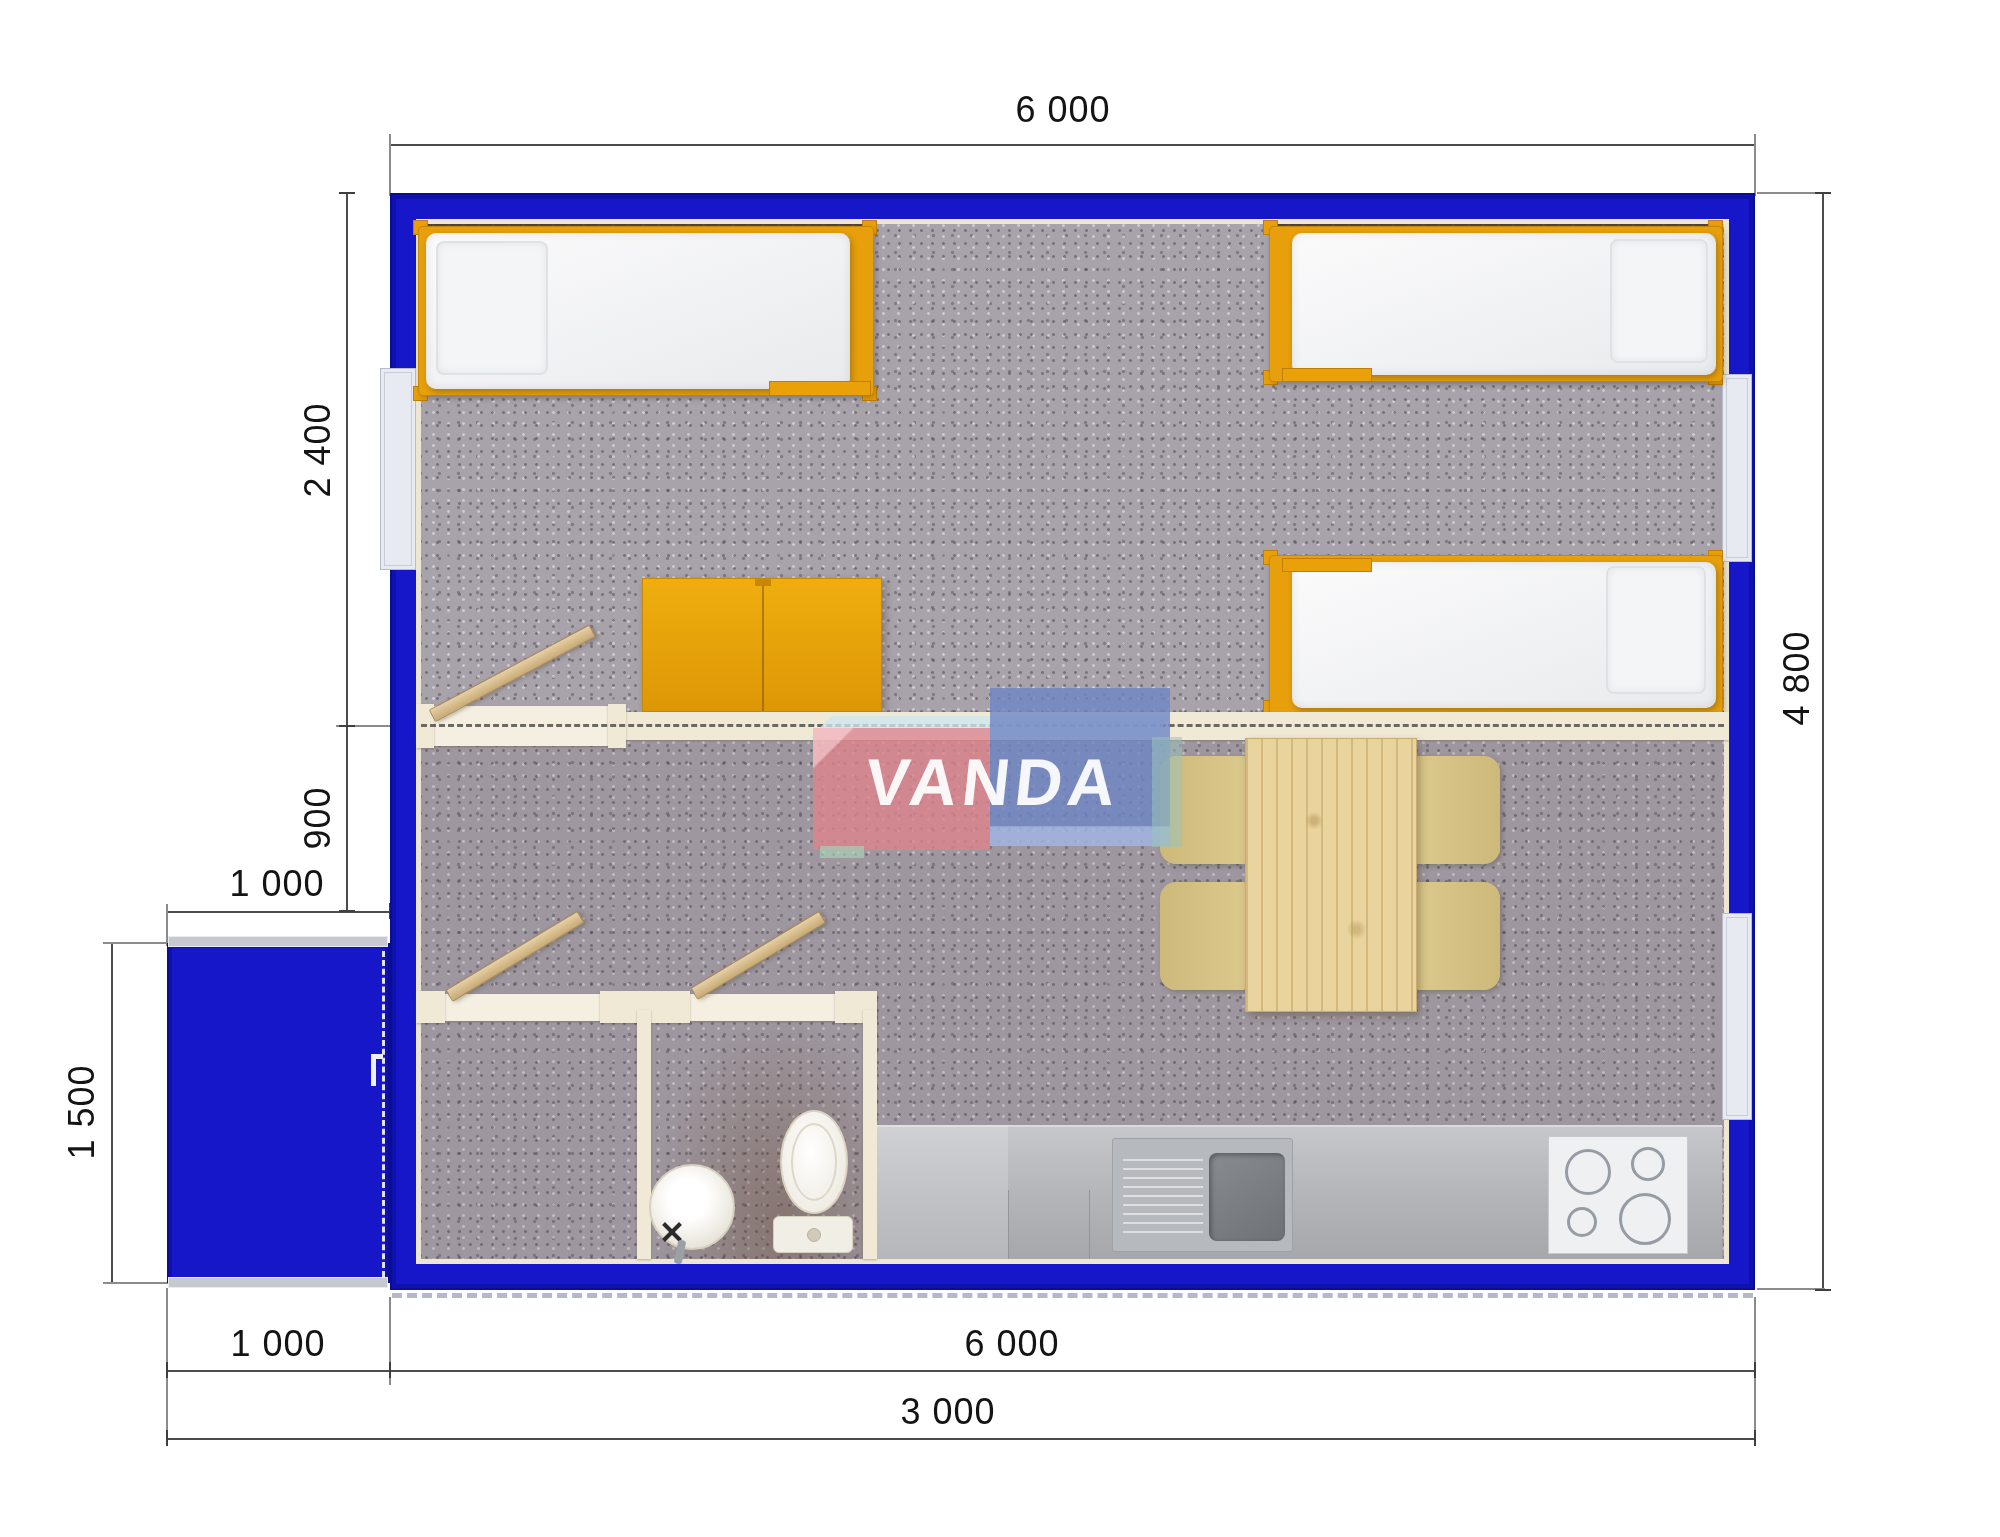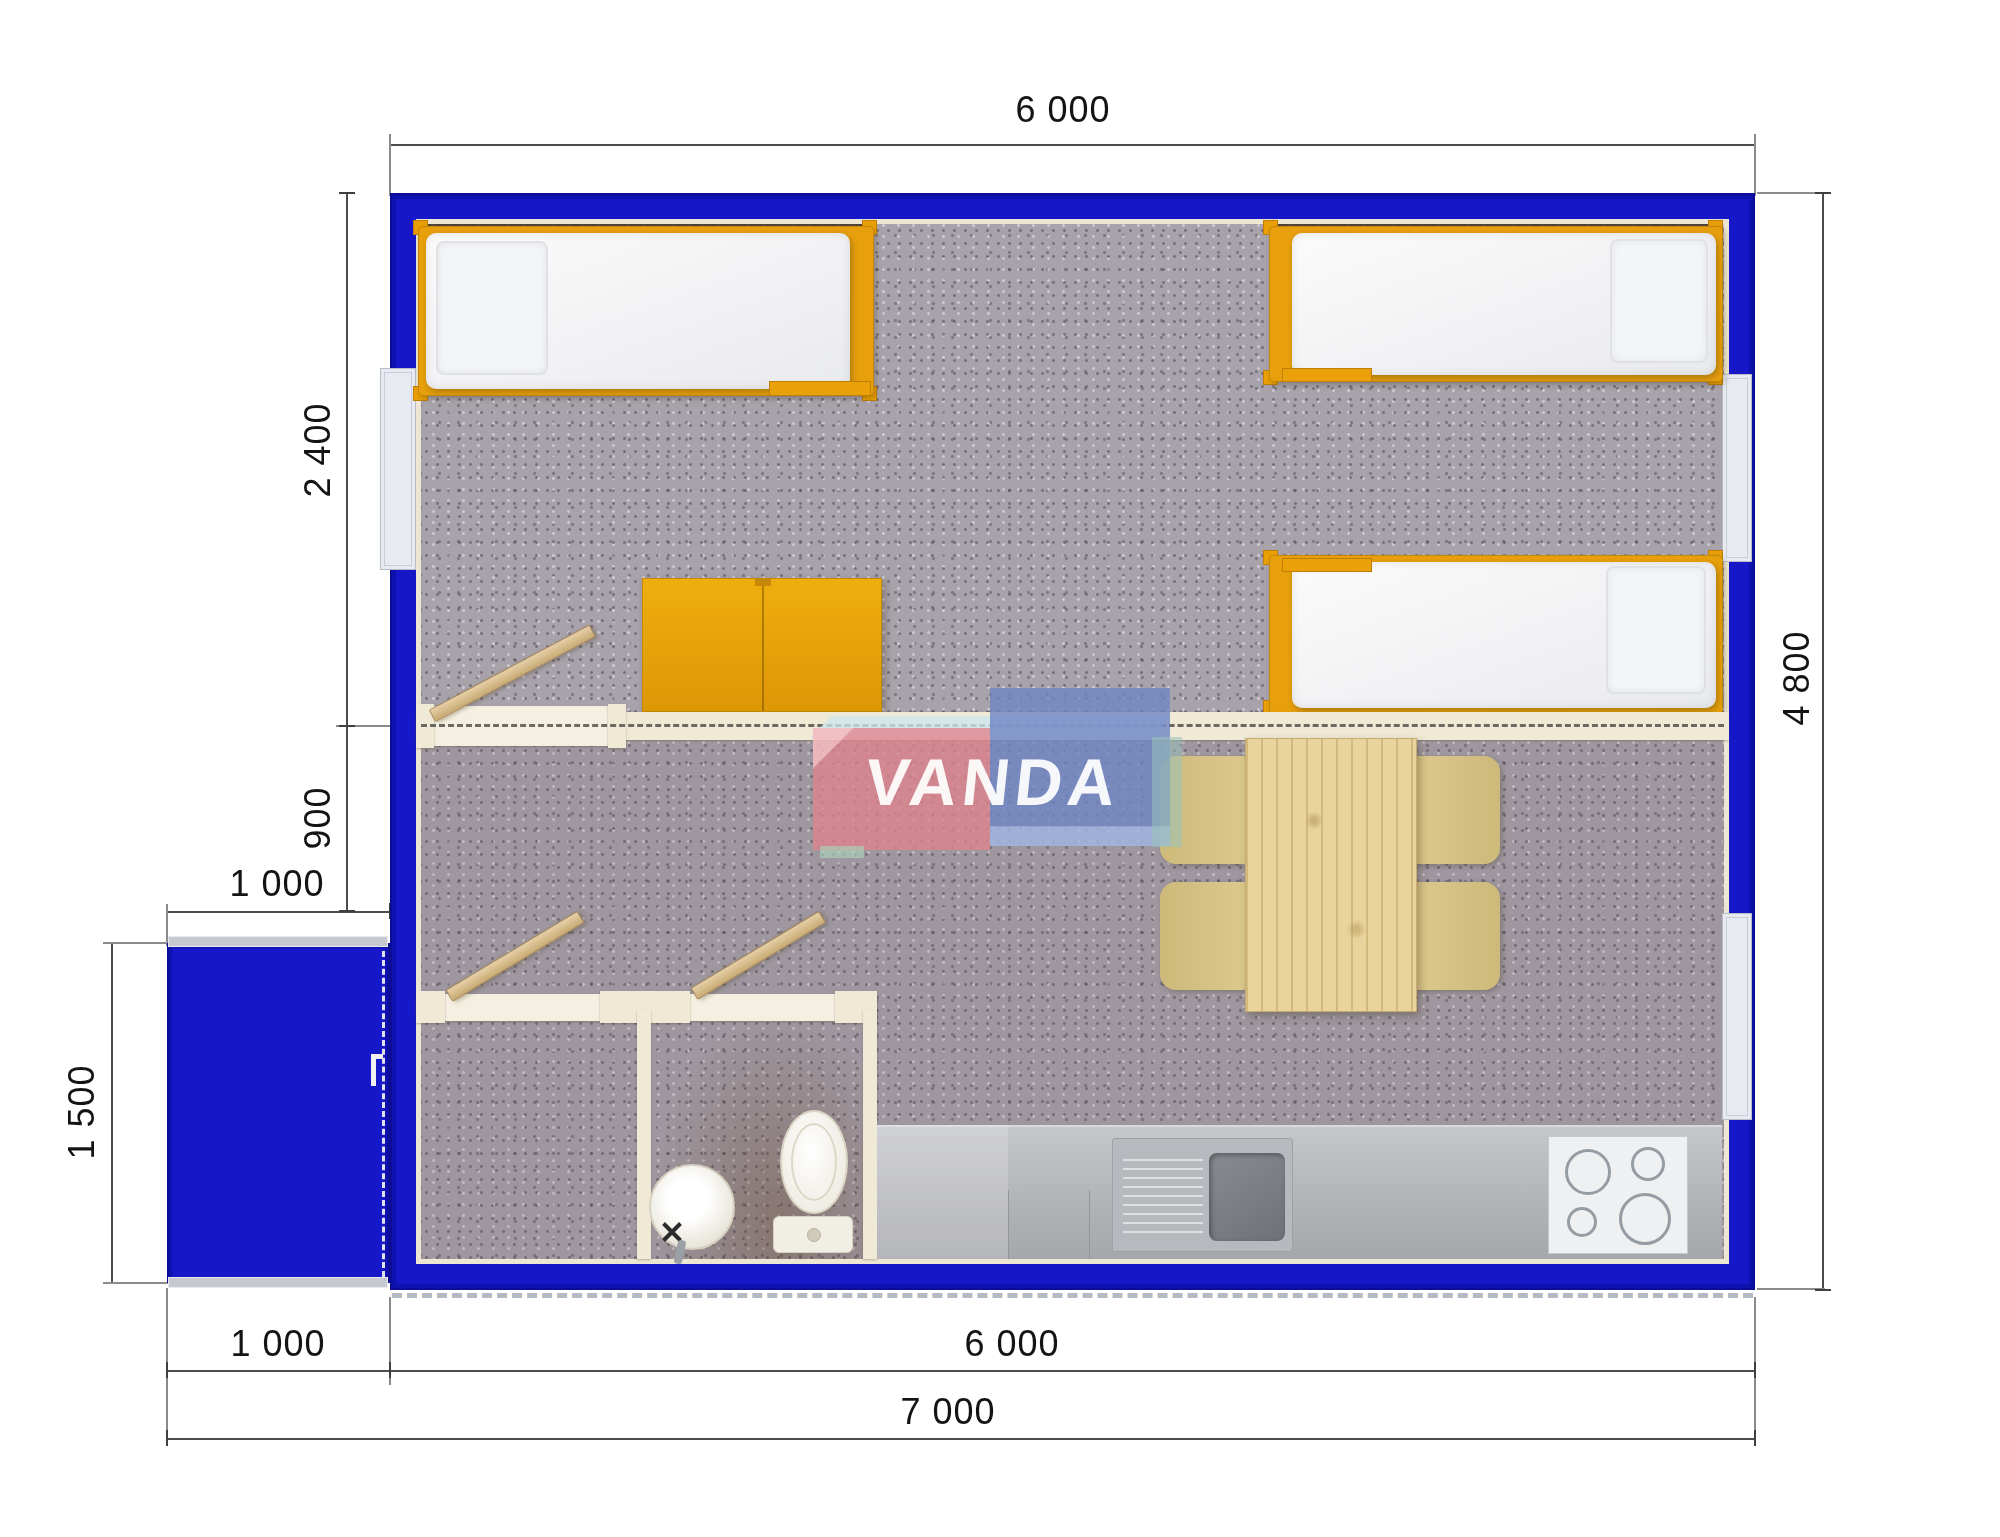--- a/index.html
+++ b/index.html
@@ -137,7 +137,7 @@
   <div class="dimlabel v" style="left:1797px;top:678px;">4 800</div>
   <div class="dimlabel" style="left:278px;top:1344px;">1 000</div>
   <div class="dimlabel" style="left:1012px;top:1344px;">6 000</div>
-  <div class="dimlabel" style="left:948px;top:1412px;">7 000</div>
+  <div class="dimlabel" style="left:948px;top:1412px;">3 000</div>
 
   <div class="porch" style="left:167px;top:943px;width:223px;height:340px;"></div>
   <div class="porchstrip" style="left:168px;top:936px;width:220px;height:11px;"></div>

